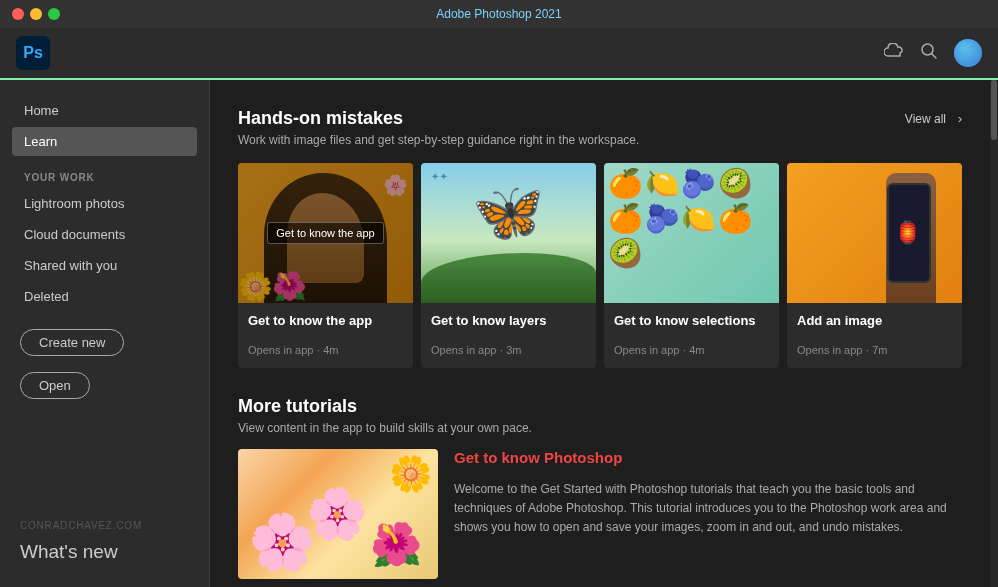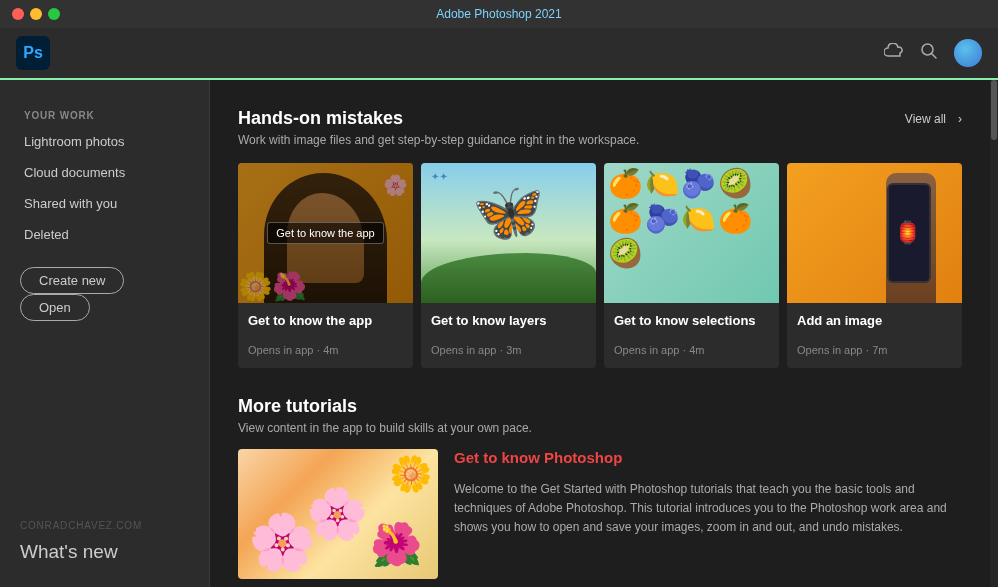--- a/index.html
+++ b/index.html
@@ -337,6 +337,10 @@
 <div class="app-body">
 
   <div class="sidebar">
+    <div class="sidebar-nav">
+      <div class="sidebar-item">Home</div>
+      <div class="sidebar-item active">Learn</div>
+    </div>
 
     <div class="sidebar-section-label">YOUR WORK</div>
 

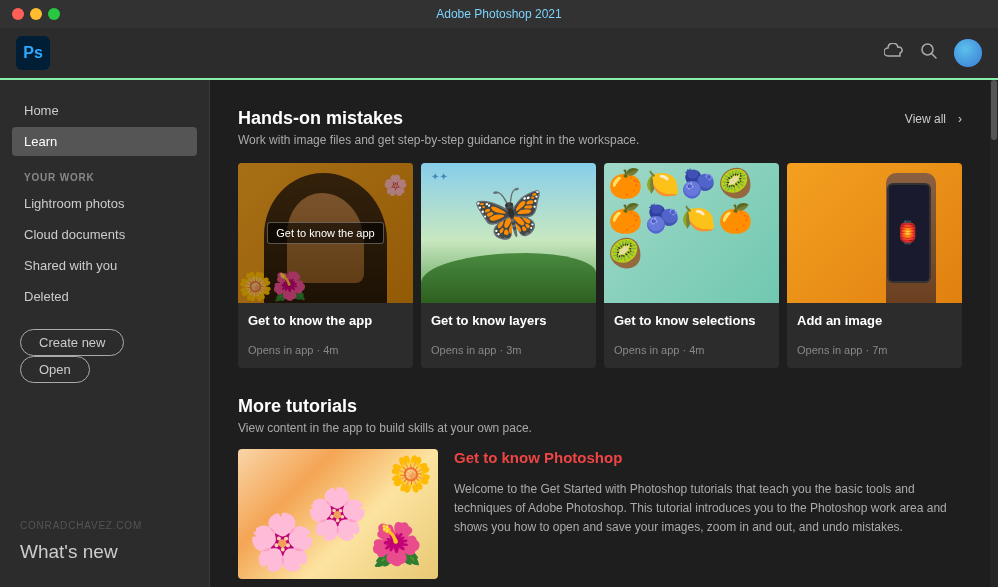--- a/index.html
+++ b/index.html
@@ -136,7 +136,7 @@
       padding: 16px 20px;
       display: flex;
       flex-direction: column;
-      gap: 0;
+      gap: 16px;
     }
     .btn-create {
       border: 1.5px solid #aaa;

